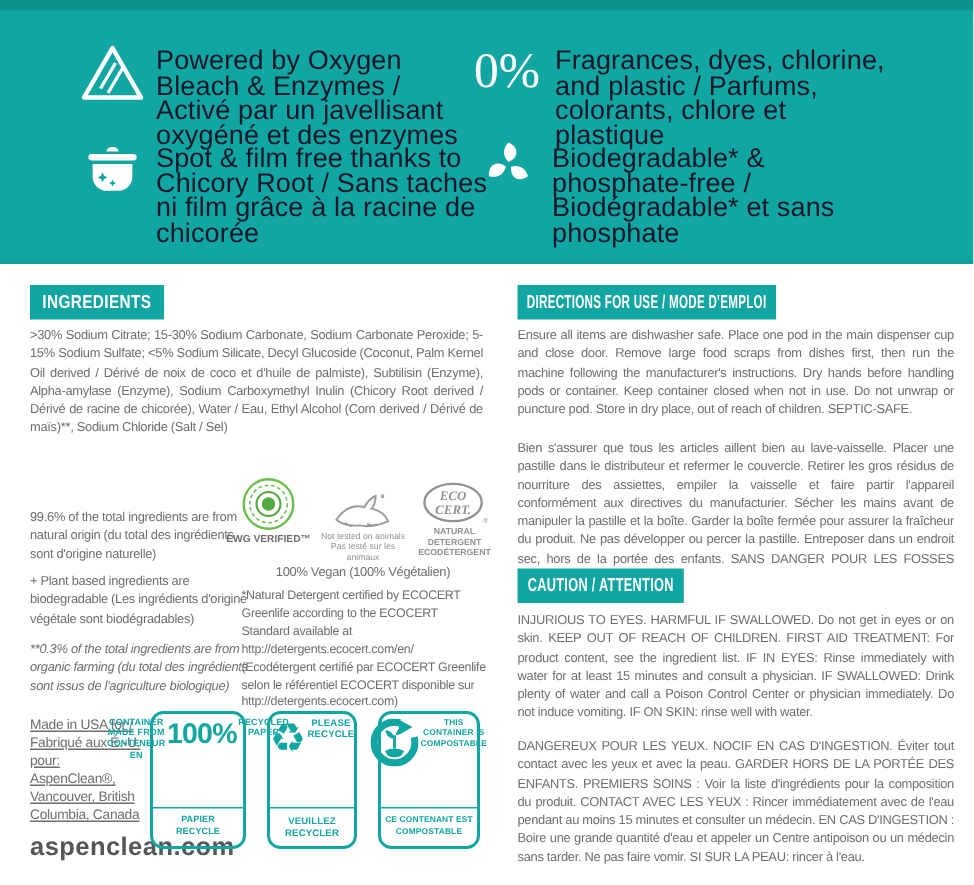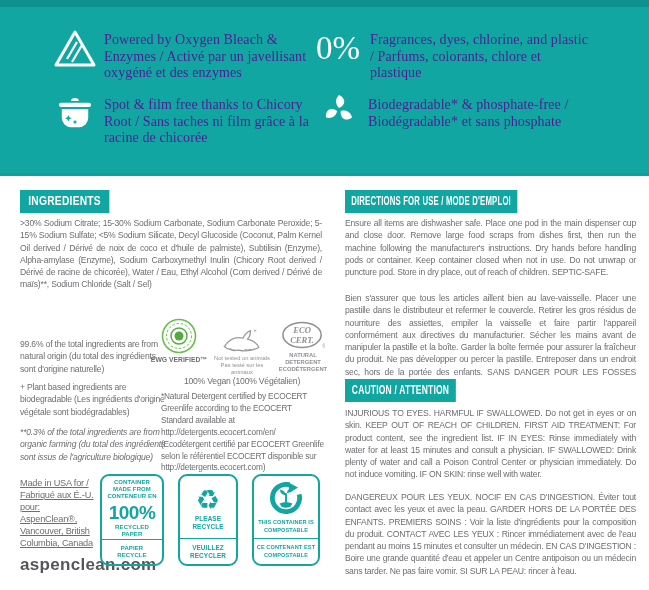--- a/index.html
+++ b/index.html
@@ -10,8 +10,8 @@
   .band { position:absolute; top:0; left:0; width:649px; height:176px; background:#12a6a2; }
   .band::before { content:""; position:absolute; top:0; left:0; right:0; height:7px; background:#0d918e; }
   .band::after  { content:""; position:absolute; bottom:0; left:0; right:0; height:3px; background:#0fa09c; }
-  .ftext { position:absolute; color:#4c1d95; font-family:Liberation Serif, serif;
-           font-size:14px; line-height:16.5px; letter-spacing:.1px; }
+  .ftext { position:absolute; color:#0f172a; font-family:Liberation Sans, sans-serif;
+           font-size:18px; line-height:16.5px; letter-spacing:.1px; }
   .fbig  { position:absolute; color:#ffffff; font-family:"Liberation Serif", serif;
            font-size:33px; line-height:33px; }
   .bicon { position:absolute; }

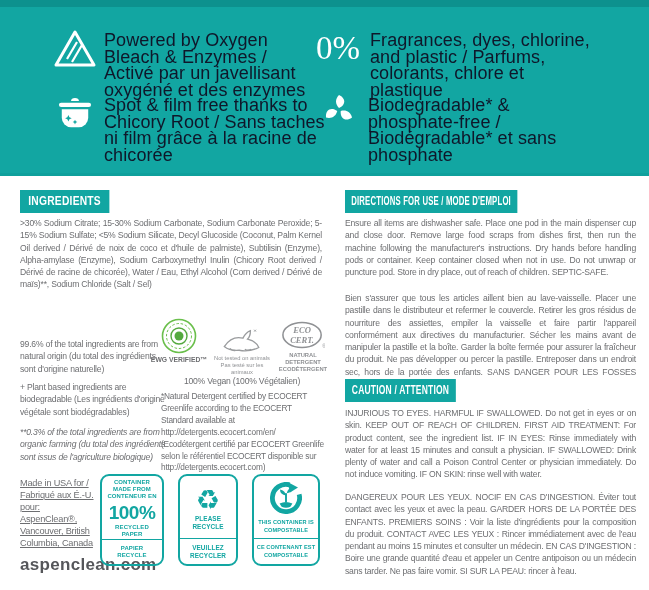--- a/index.html
+++ b/index.html
@@ -32,7 +32,7 @@
   
   .pkg-badge { position:absolute; top:474px; height:92px; border:2px solid #12a6a2; border-radius:9px;
                display:flex; flex-direction:column; box-sizing:border-box; color:#12a6a2; }
-  .pb-top { flex:1; display:flex; flex-direction:column; align-items:center; justify-content:center; gap:1px; padding:3px 1px 1px; }
+  .pb-top { flex:1; display:flex; flex-direction:row; justify-content:center; gap:1px; padding:3px 1px 1px; }
   .pb-bottom { height:25px; border-top:1.6px solid #12a6a2; display:flex; align-items:center; justify-content:center; }
   .pb-small { font-size:6px; font-weight:bold; line-height:7.2px; text-align:center; letter-spacing:.1px; }
   .pb-big { font-size:19px; font-weight:bold; letter-spacing:-.5px; line-height:21px; }

